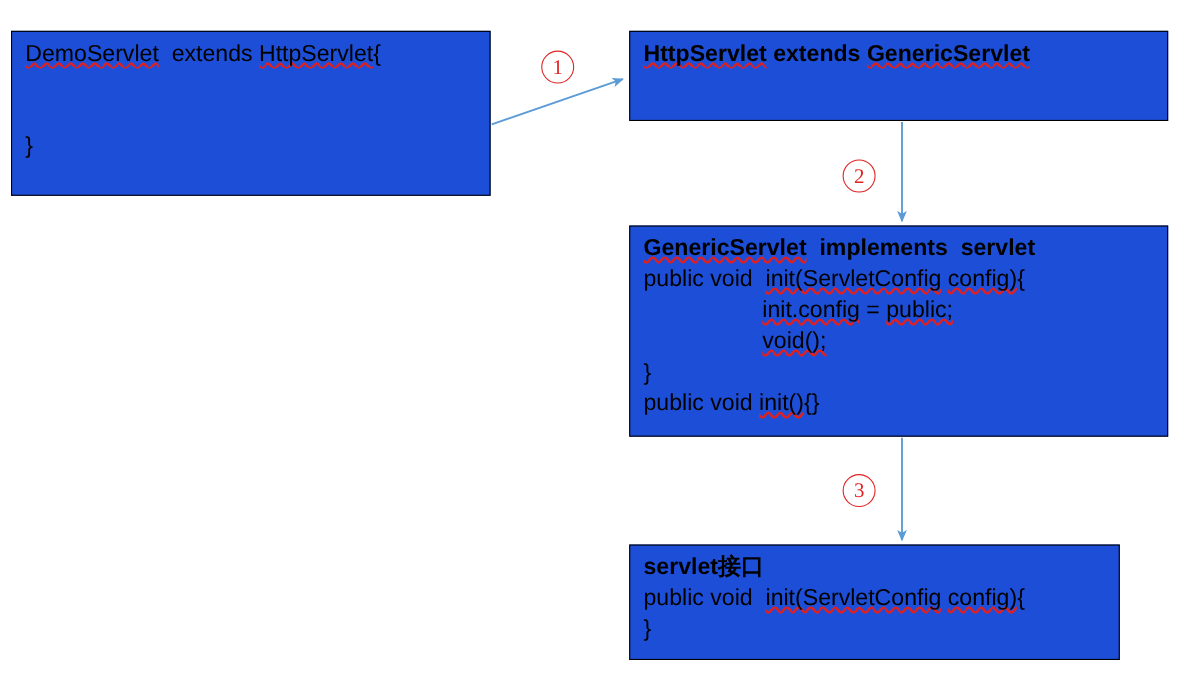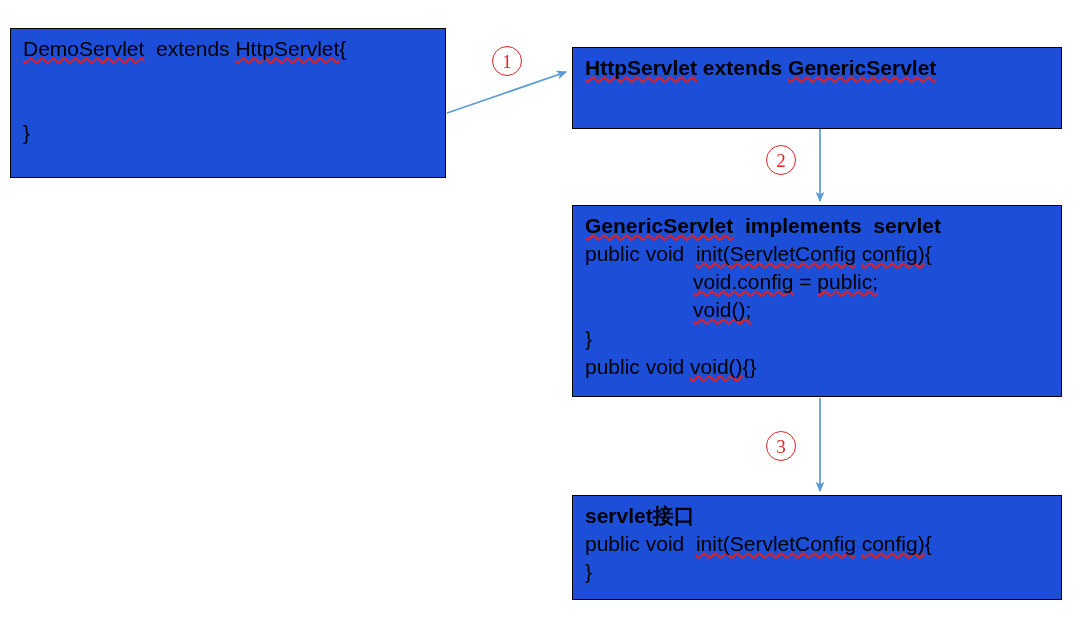--- a/index.html
+++ b/index.html
@@ -92,7 +92,7 @@
       <div class="code-line blank">&nbsp;</div>
       <div class="code-line"><span>}</span></div>
     </div>
-  <div class="box" style="left: 572px; top: 28px; width: 490px; height: 82px; border-color: rgb(0, 0, 0); margin-top: 19px;">
+  <div class="box" style="left: 572px; top: 28px; width: 490px; height: 82px; border-color: rgb(0, 0, 0);">
       <div class="code-line bold"><span class="sq">HttpServlet</span><span> extends </span><span class="sq">GenericServlet</span></div>
     </div>
   <div class="box" style="left: 572px; top: 205px; width: 490px; height: 192px; border-color: rgb(0, 0, 0);">

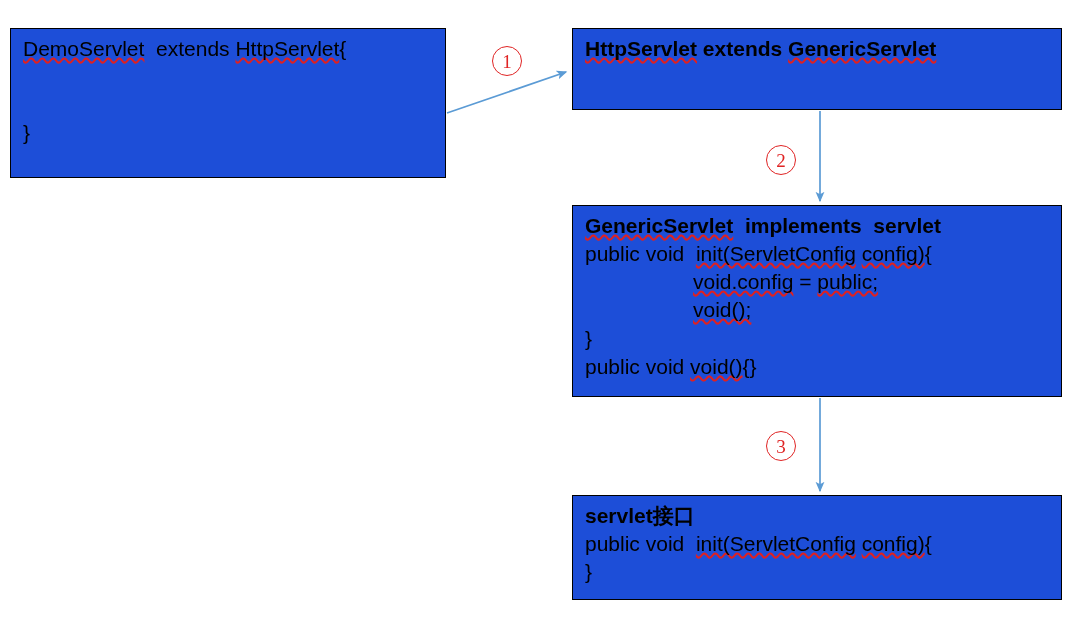--- a/index.html
+++ b/index.html
@@ -98,7 +98,7 @@
   <div class="box" style="left: 572px; top: 205px; width: 490px; height: 192px; border-color: rgb(0, 0, 0);">
       <div class="code-line bold"><span class="sq">GenericServlet</span><span>  implements  servlet</span></div>
       <div class="code-line"><span>public void  </span><span class="sq">init(ServletConfig</span><span> </span><span class="sq">config)</span><span>{</span></div>
-      <div class="code-line" style="padding-left: 108px;"><span class="sq">void.config</span><span> = </span><span class="sq">public;</span></div>
+      <div class="code-line" style="padding-left: 108px;"><span class="sq">init.config</span><span> = </span><span class="sq">public;</span></div>
       <div class="code-line" style="padding-left: 108px;"><span class="sq">void();</span></div>
       <div class="code-line"><span>}</span></div>
       <div class="code-line"><span>public void </span><span class="sq">void()</span><span>{}</span></div>

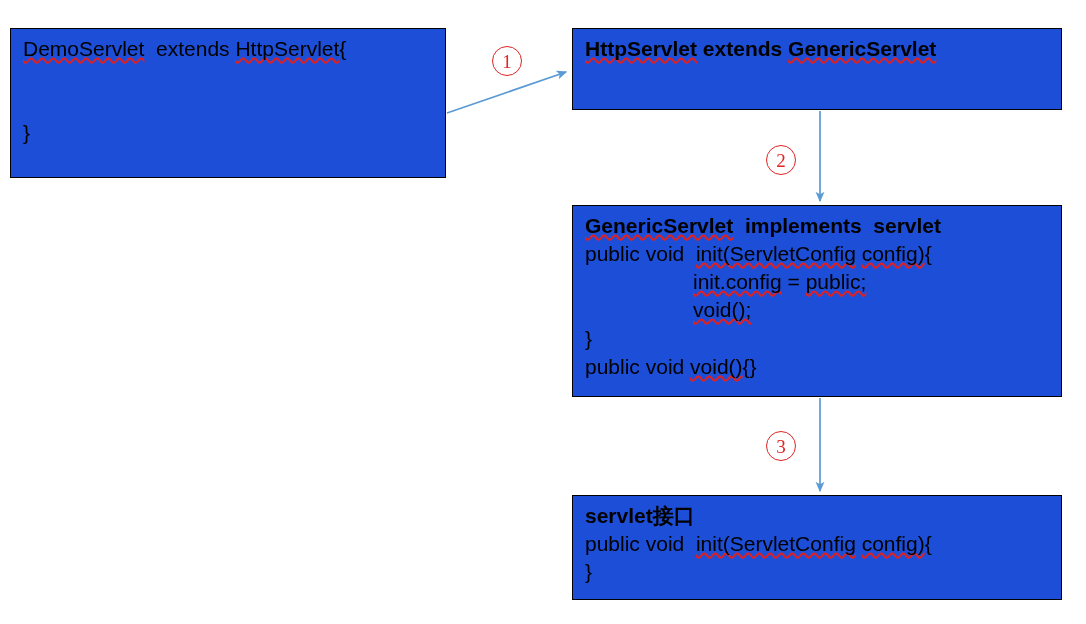--- a/index.html
+++ b/index.html
@@ -101,7 +101,7 @@
       <div class="code-line" style="padding-left: 108px;"><span class="sq">init.config</span><span> = </span><span class="sq">public;</span></div>
       <div class="code-line" style="padding-left: 108px;"><span class="sq">void();</span></div>
       <div class="code-line"><span>}</span></div>
-      <div class="code-line"><span>public void </span><span class="sq">void()</span><span>{}</span></div>
+      <div class="code-line"><span>public void </span><span class="sq">init()</span><span>{}</span></div>
     </div>
   <div class="box" style="left: 572px; top: 495px; width: 490px; height: 105px; border-color: rgb(0, 0, 0);">
       <div class="code-line bold"><span>servlet接口</span></div>

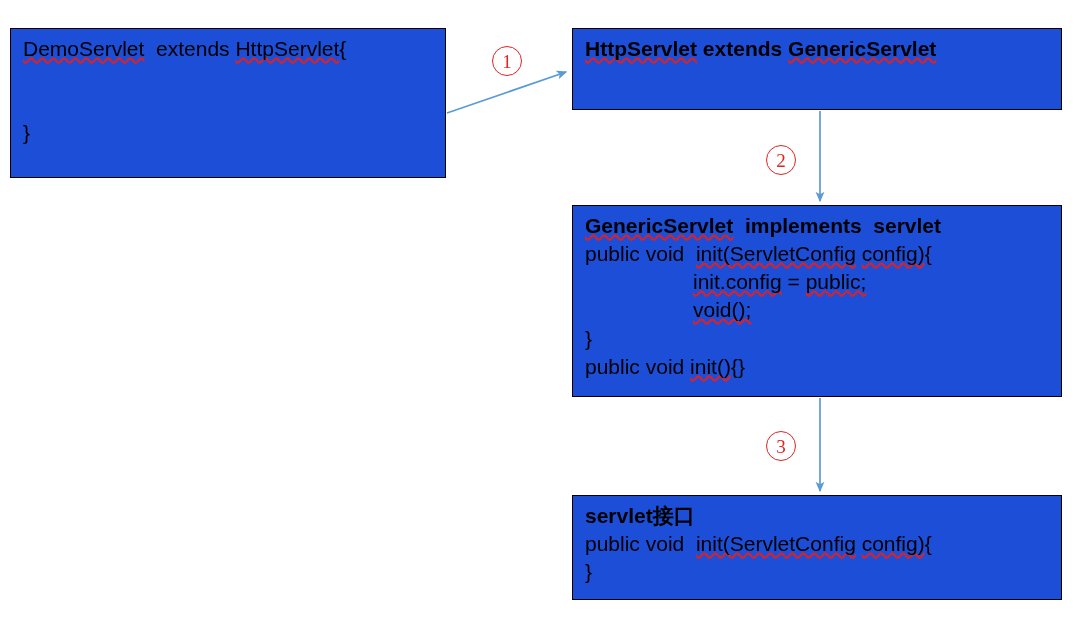--- a/index.html
+++ b/index.html
@@ -103,7 +103,7 @@
       <div class="code-line"><span>}</span></div>
       <div class="code-line"><span>public void </span><span class="sq">init()</span><span>{}</span></div>
     </div>
-  <div class="box" style="left: 572px; top: 495px; width: 490px; height: 105px; border-color: rgb(0, 0, 0);">
+  <div class="box" style="left: 572px; top: 495px; width: 446px; height: 105px; border-color: rgb(0, 0, 0);">
       <div class="code-line bold"><span>servlet接口</span></div>
       <div class="code-line"><span>public void  </span><span class="sq">init(ServletConfig</span><span> </span><span class="sq">config)</span><span>{</span></div>
       <div class="code-line"><span>}</span></div>

